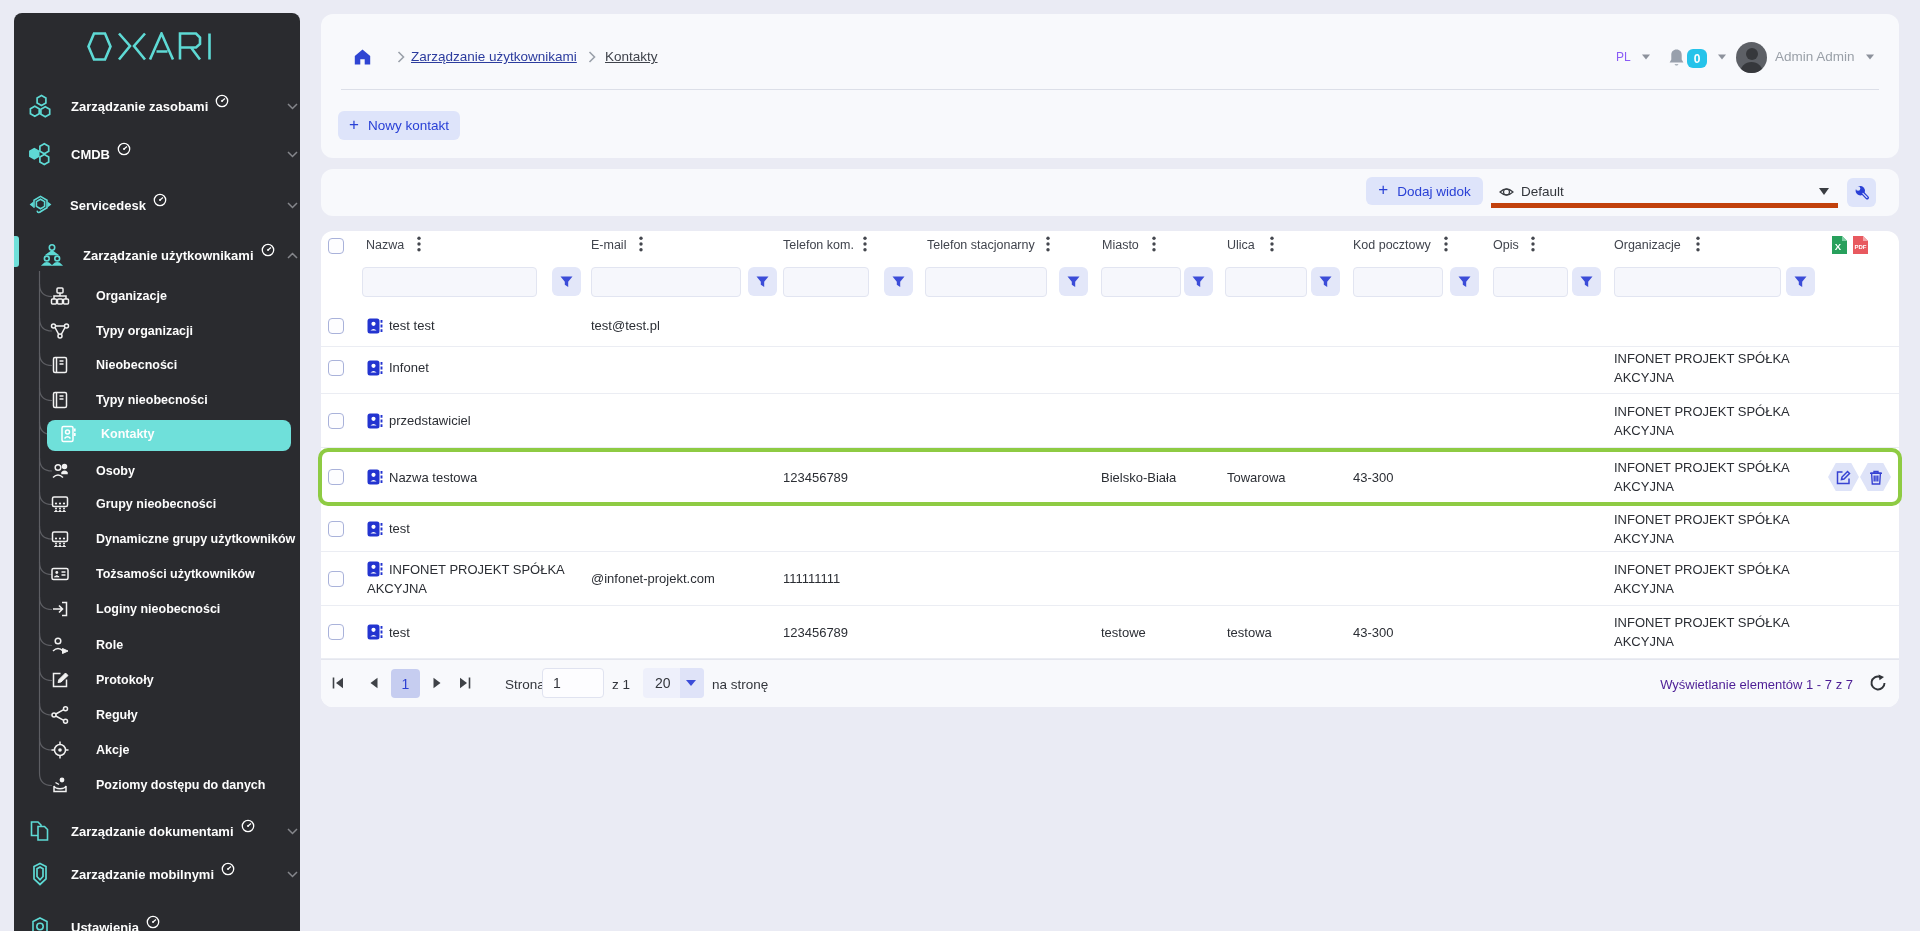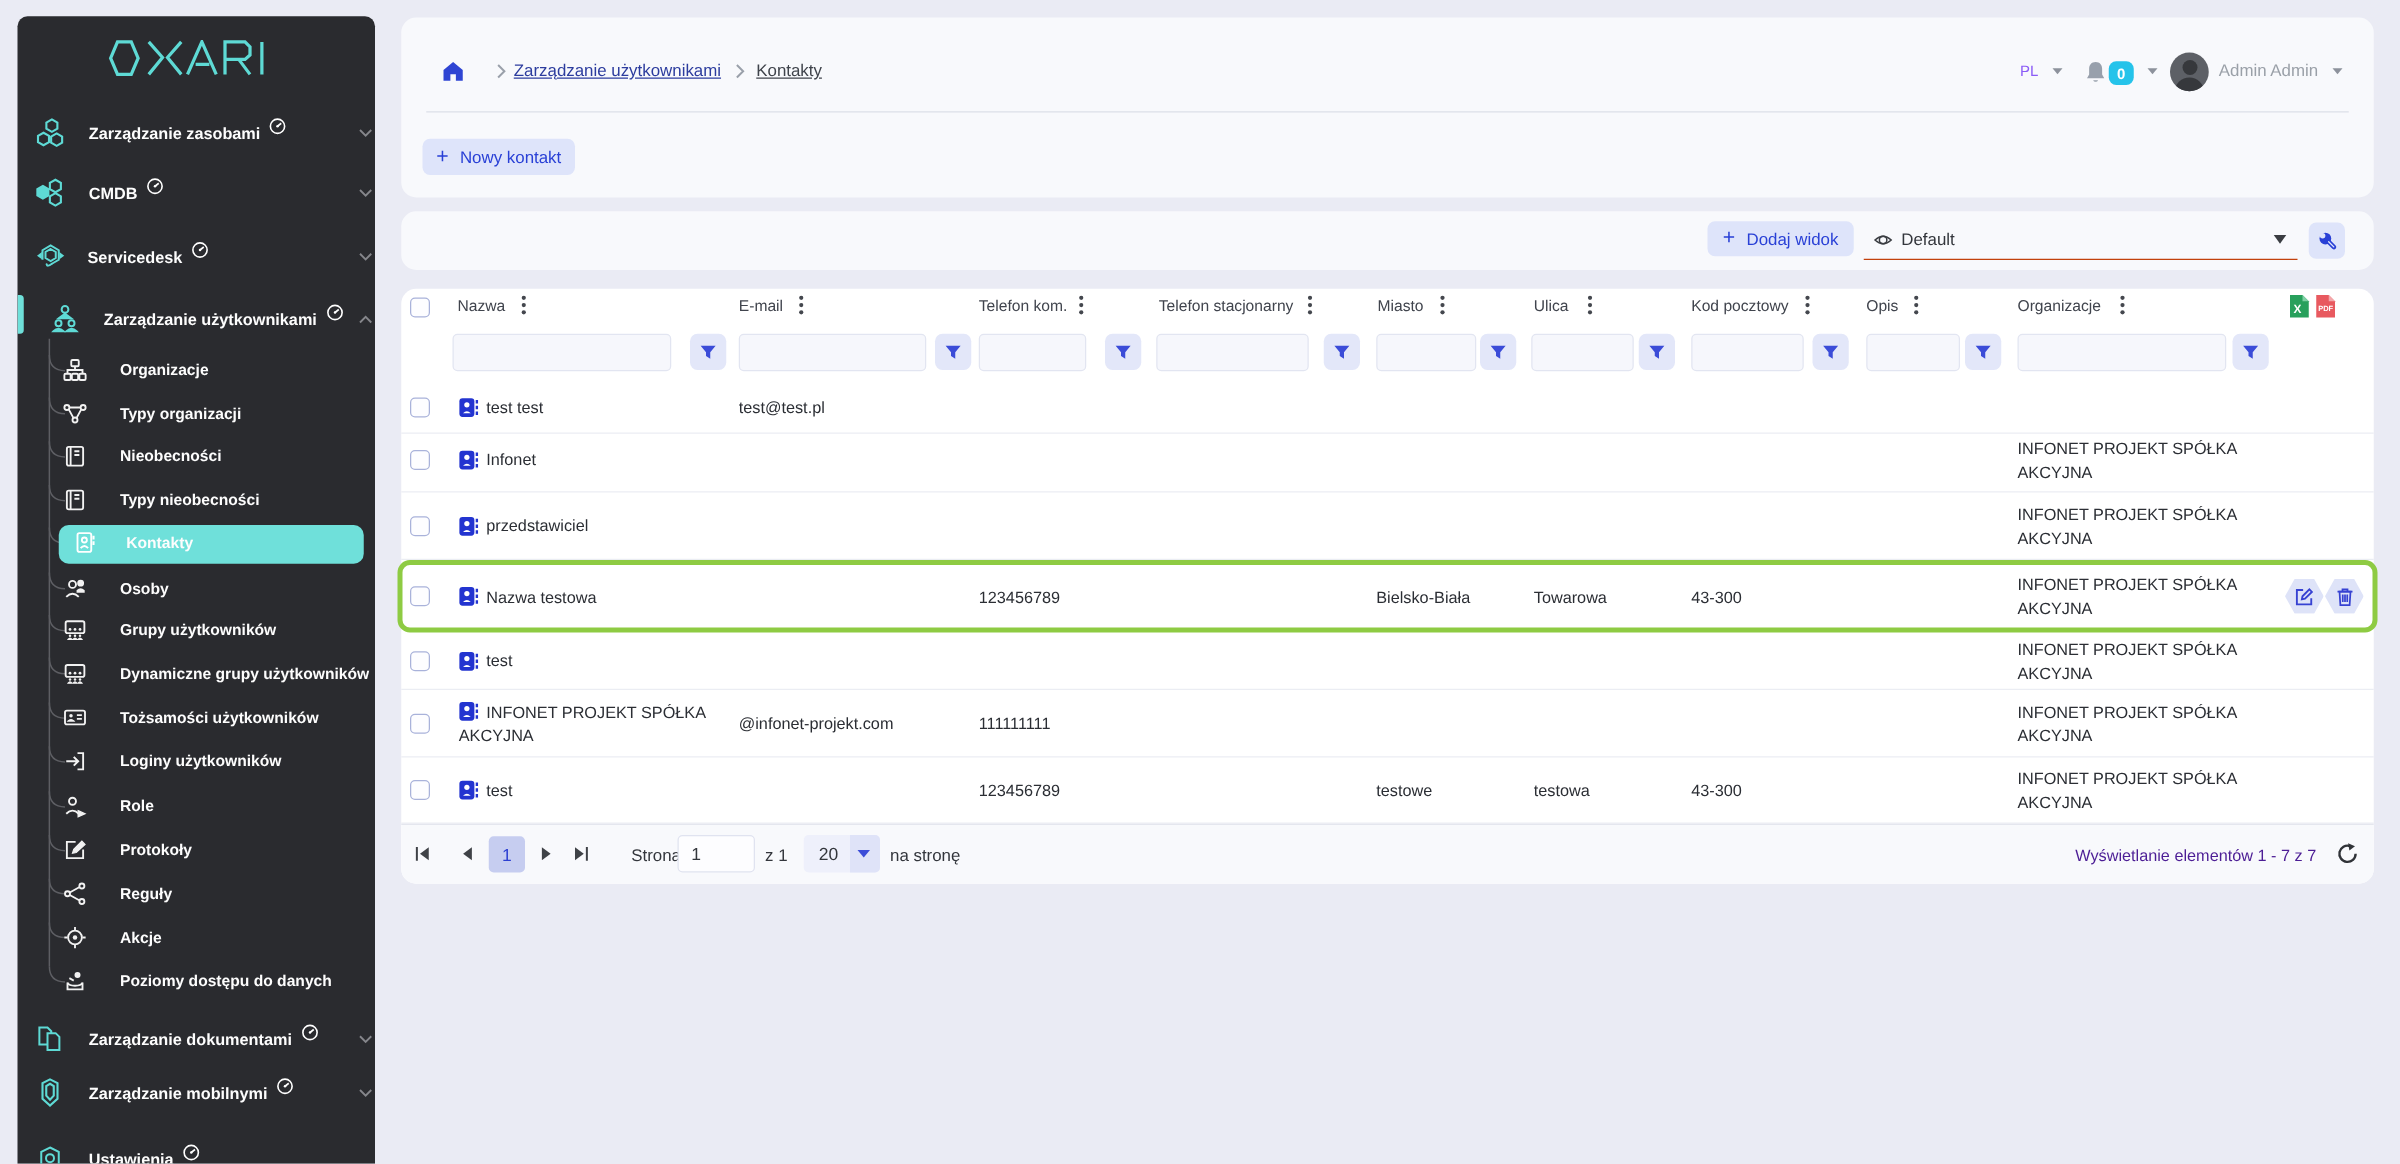--- a/index.html
+++ b/index.html
@@ -359,7 +359,7 @@
   <div class="btn-lav abs" style="left:1045px;top:7px;width:117px;height:28px;font-weight:500">
     <span style="font-size:17px;font-weight:400;margin-right:9px;margin-top:-2px">+</span>Dodaj widok
   </div>
-  <div class="abs" style="left:1170px;top:5px;width:347px;height:33px;border-bottom:1px solid #c2410c">
+  <div class="abs" style="left:1170px;top:5px;width:347px;height:33px;border-bottom:5px solid #c2410c">
     <svg class="abs" style="left:8px;top:10px" width="15" height="14" viewBox="0 0 15 14" fill="none" stroke="#3a3d42" stroke-width="1.2">
       <path d="M1,7 Q7.5,1 14,7 Q7.5,13 1,7 Z"></path>
         <circle cx="7.5" cy="7" r="3"></circle>

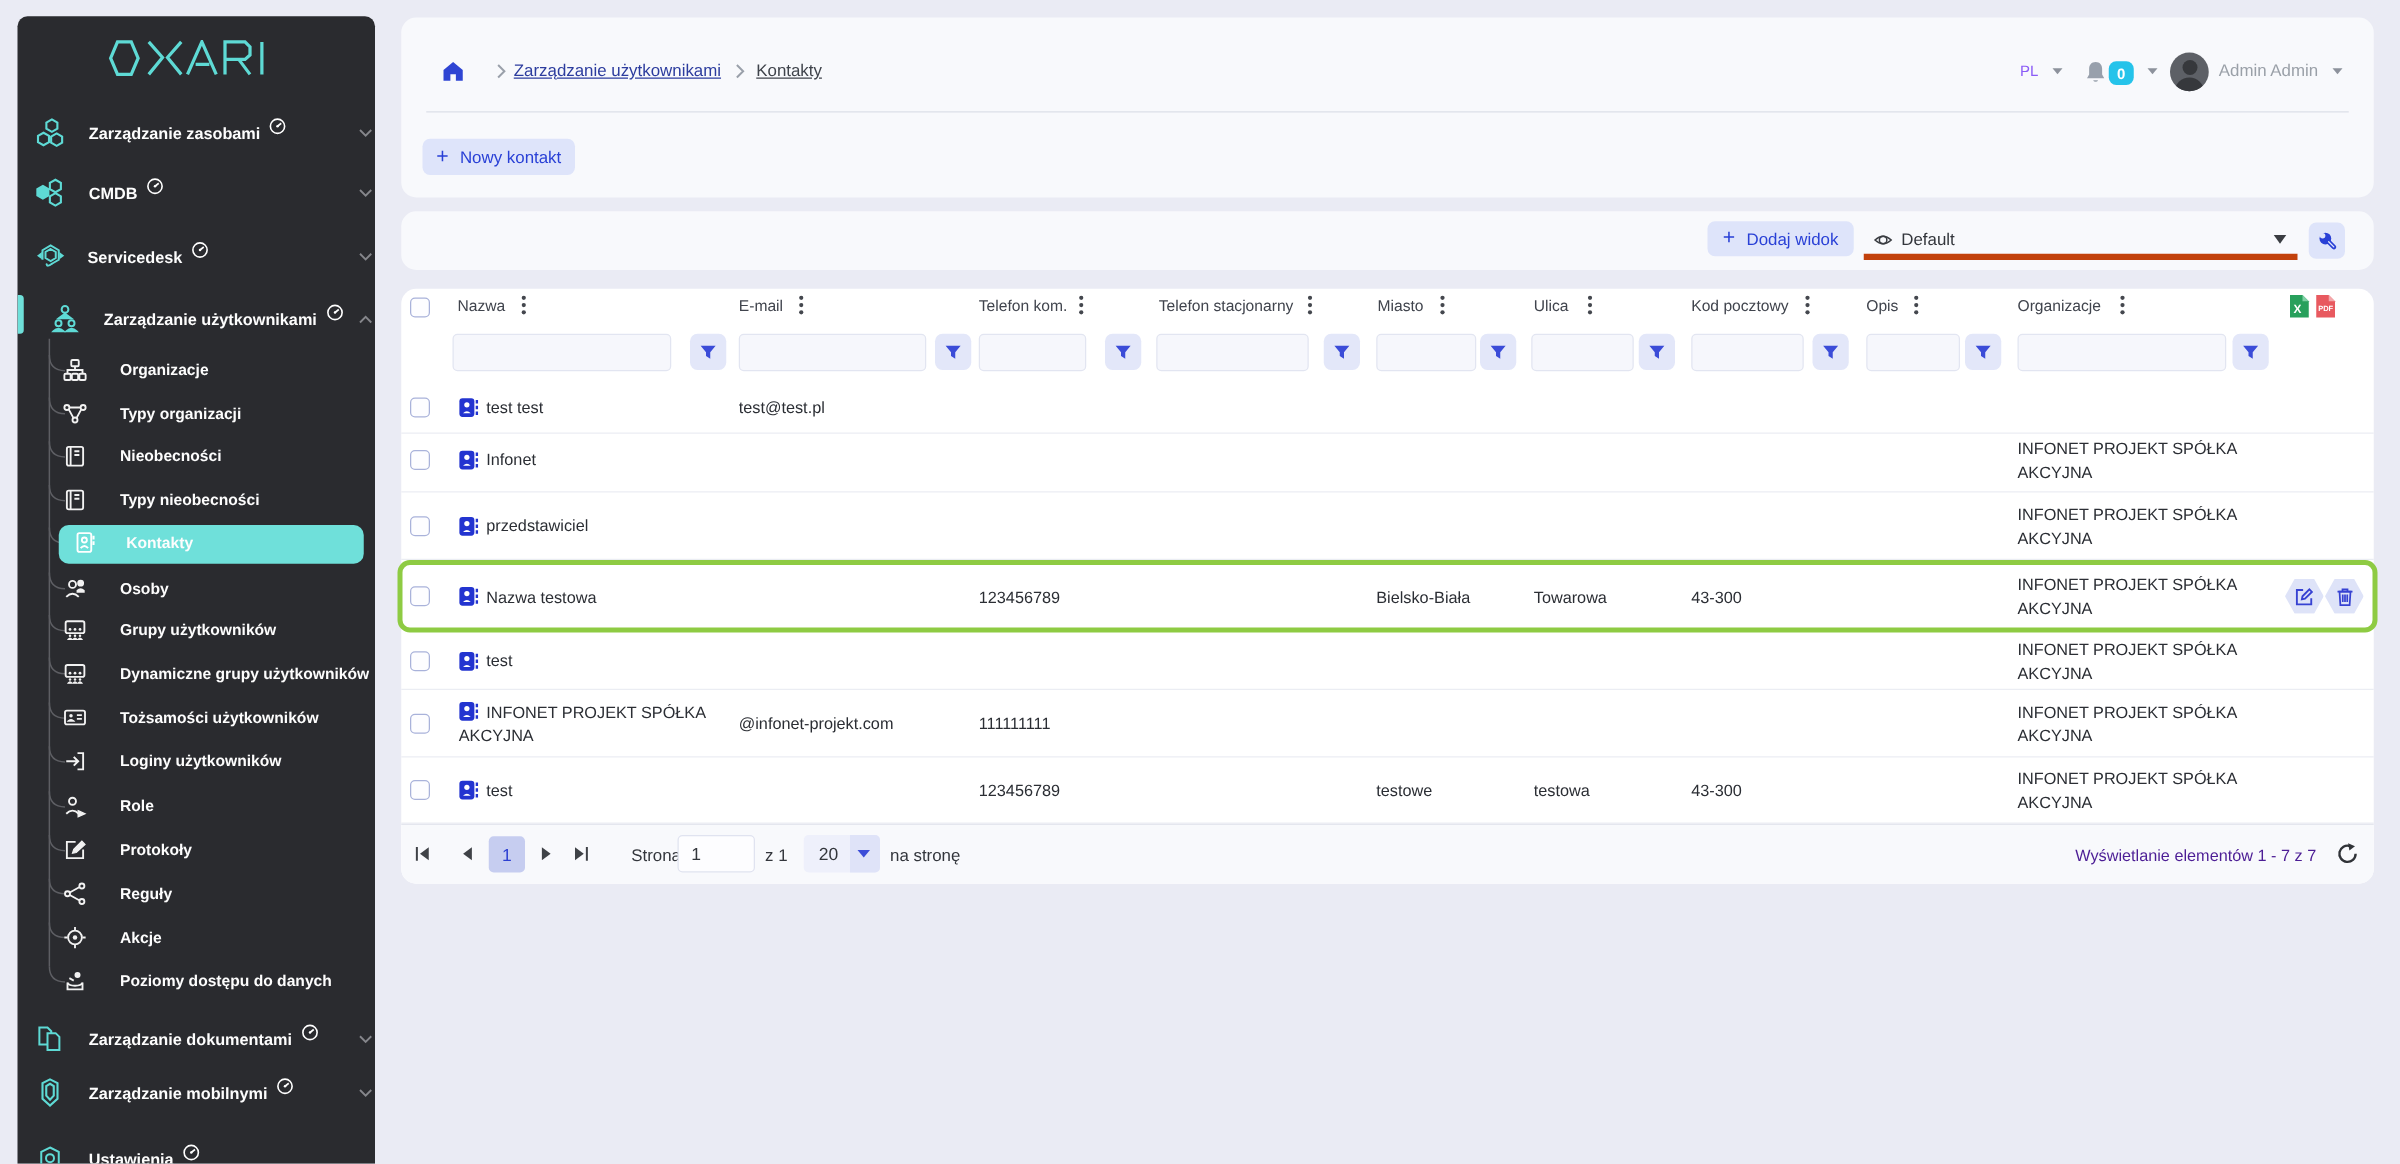--- a/index.html
+++ b/index.html
@@ -200,7 +200,7 @@
         <circle cx="10" cy="14.6" r="1" fill="#f2f2f2" stroke="none"></circle>
         <circle cx="14" cy="14.6" r="1" fill="#f2f2f2" stroke="none"></circle>
     </svg>
-      <span class="lbl">Grupy użytkowników</span>
+      <span class="lbl">Grupy nieobecności</span>
   </div>
   <div class="si" style="top:514px">
     <svg width="20" height="20" viewBox="0 0 20 20" fill="none" stroke="#f2f2f2" stroke-width="1.5">

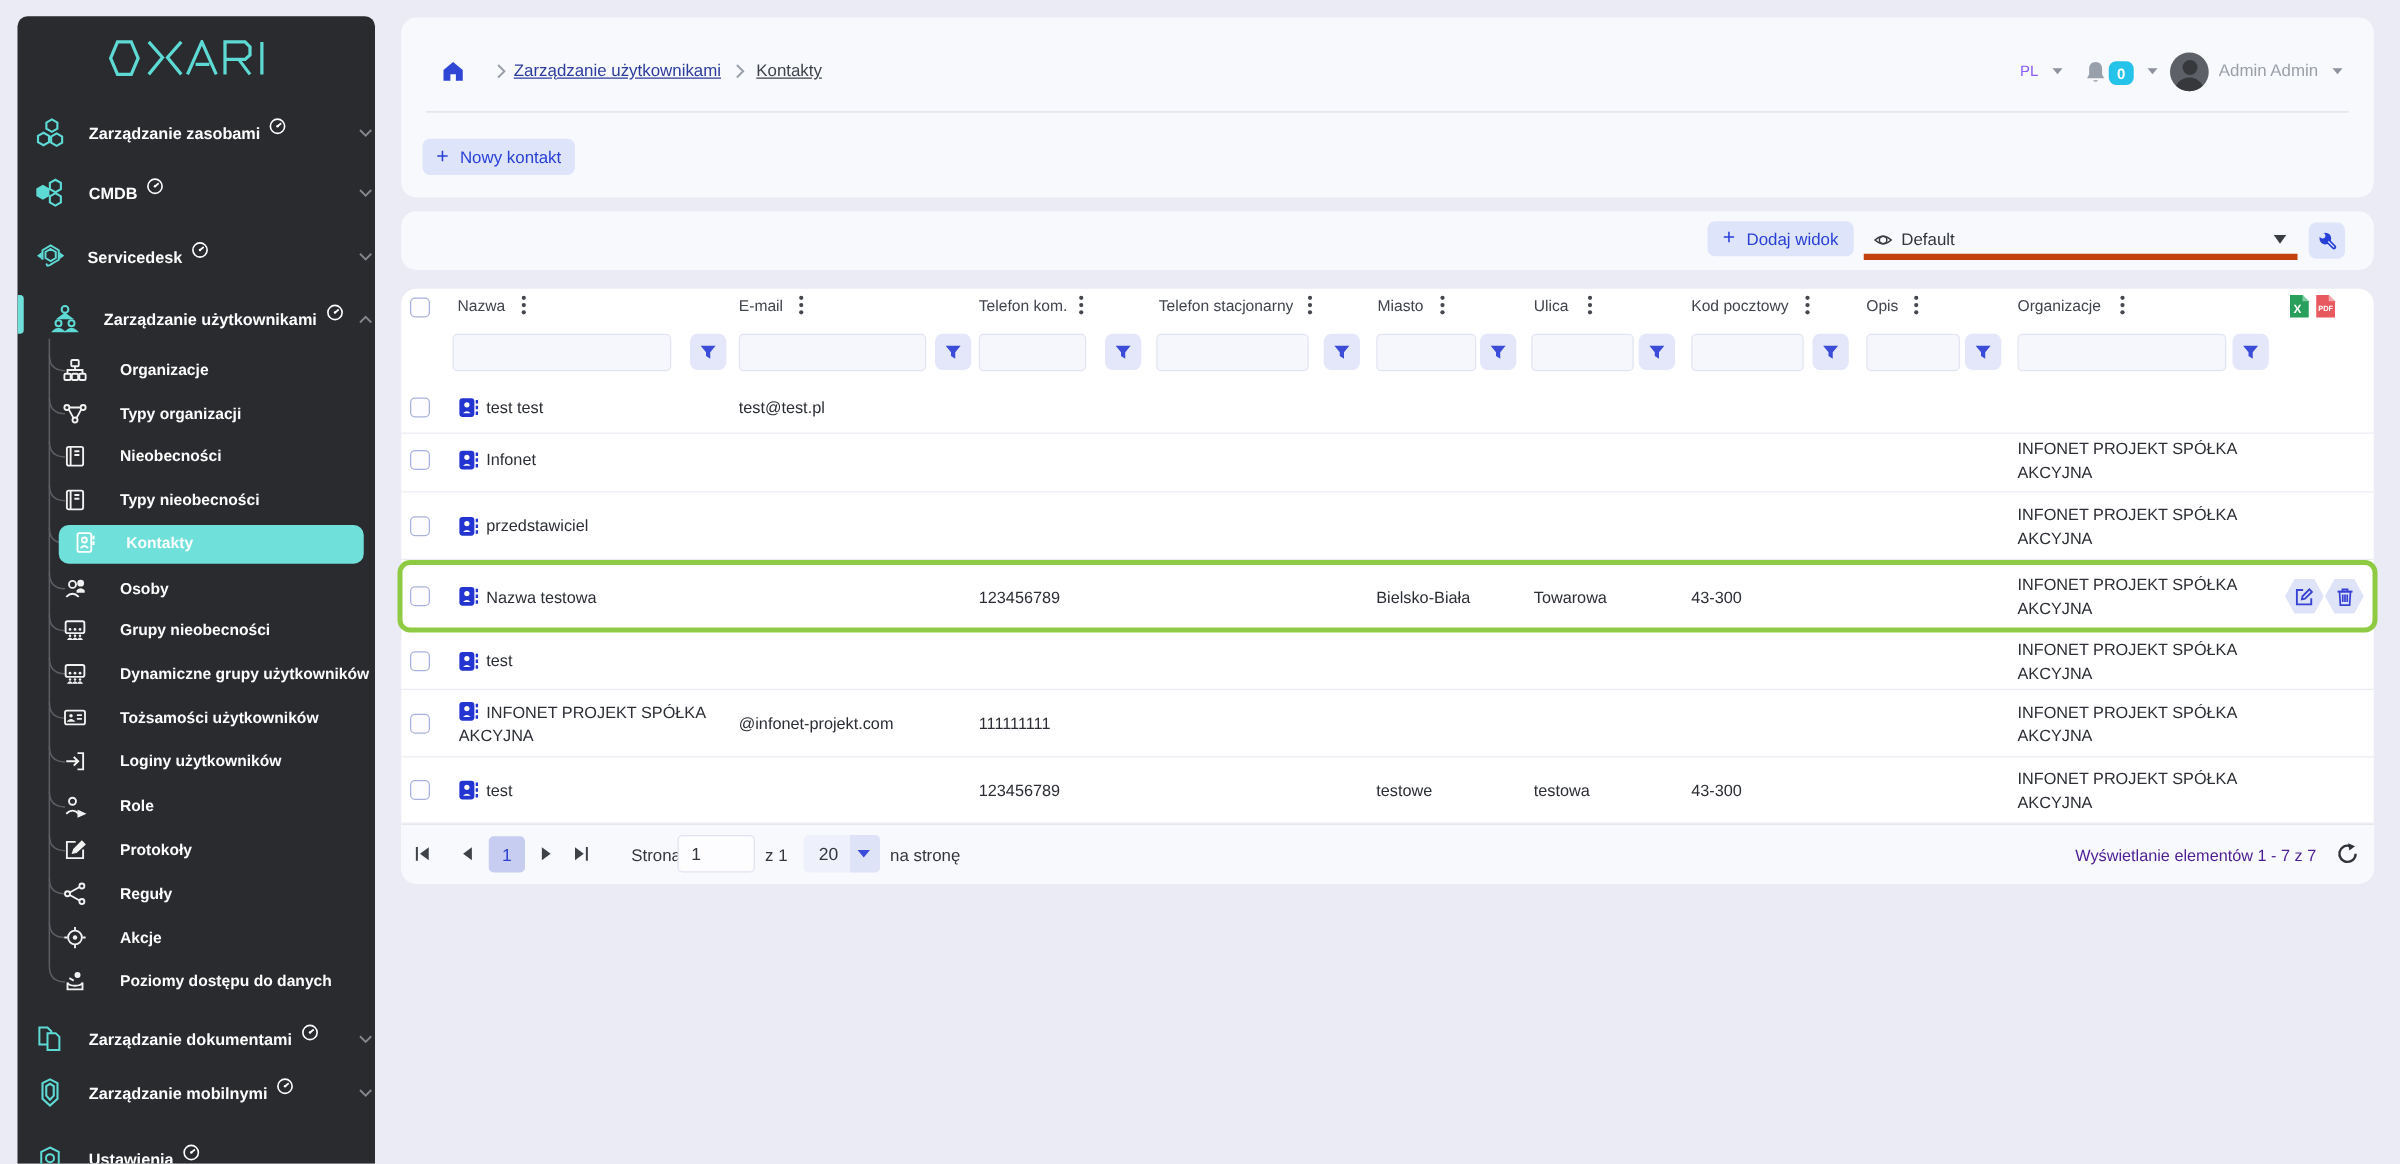--- a/index.html
+++ b/index.html
@@ -229,7 +229,7 @@
       <path d="M12,3.5 H16.5 V16.5 H12"></path>
       <path d="M3,10 H12 M9,6.5 L12.5,10 L9,13.5" stroke-width="1.6"></path>
     </svg>
-      <span class="lbl">Loginy użytkowników</span>
+      <span class="lbl">Loginy nieobecności</span>
   </div>
   <div class="si" style="top:620px">
     <svg width="20" height="20" viewBox="0 0 20 20" fill="none" stroke="#f2f2f2" stroke-width="1.5">

